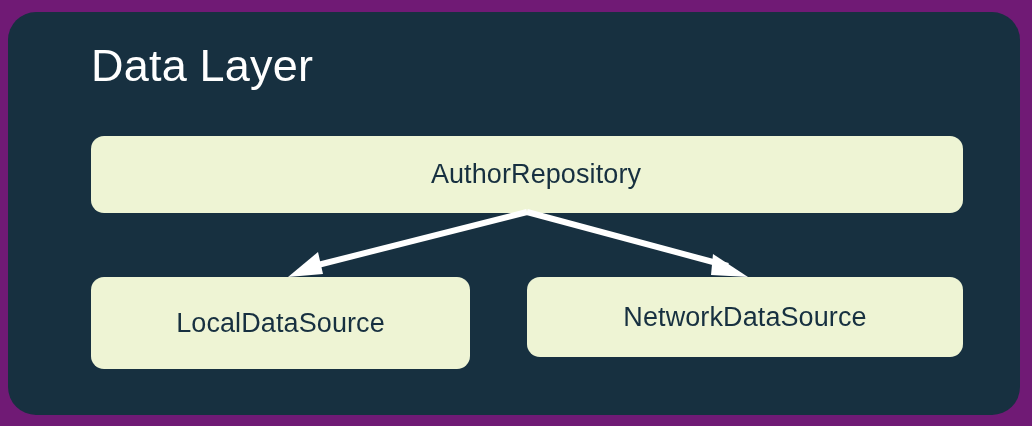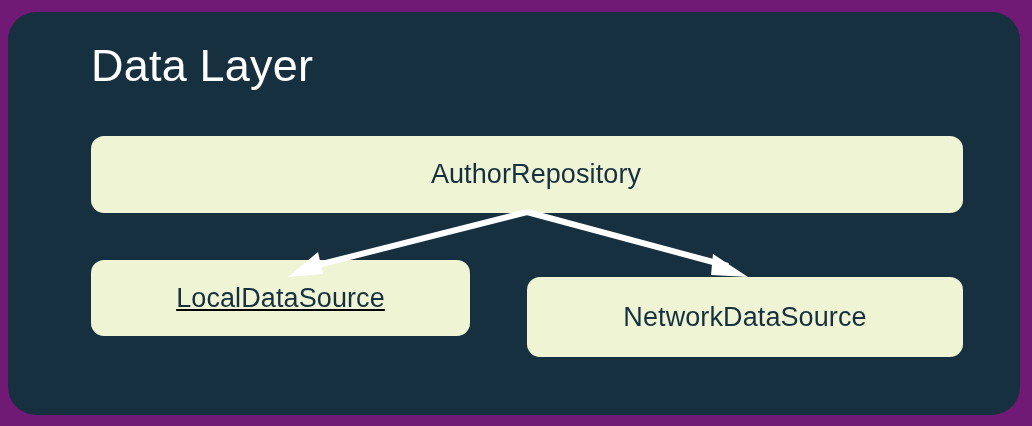--- a/index.html
+++ b/index.html
@@ -73,10 +73,9 @@
   }
   #node-local-data-source {
     left: 91px;
-    top: 260px;
+    top: 277px;
     width: 379px;
-    height: 76px;
-    text-decoration: underline;
+    height: 92px;
   }
   #node-network-data-source {
     left: 527px;

